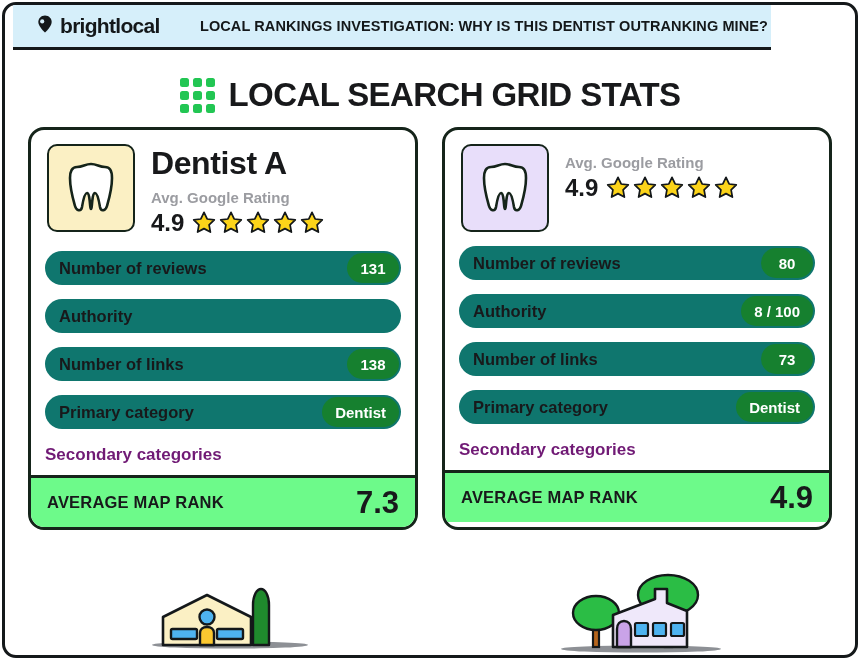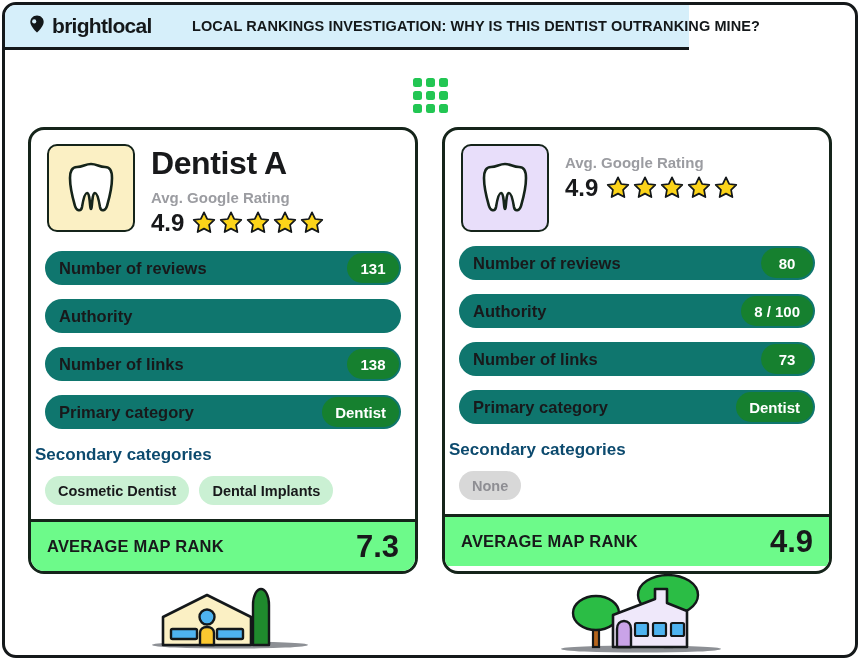--- a/index.html
+++ b/index.html
@@ -19,8 +19,8 @@
   }
   
   .banner {
-    position: absolute; left: 0; top: 0;
-    width: 684px; height: 45px;
+    position: absolute; left: 8px; top: 0;
+    width: 758px; height: 45px;
     background: #d6effa;
     border-bottom: 3px solid #14181a;
     display: flex; align-items: center;

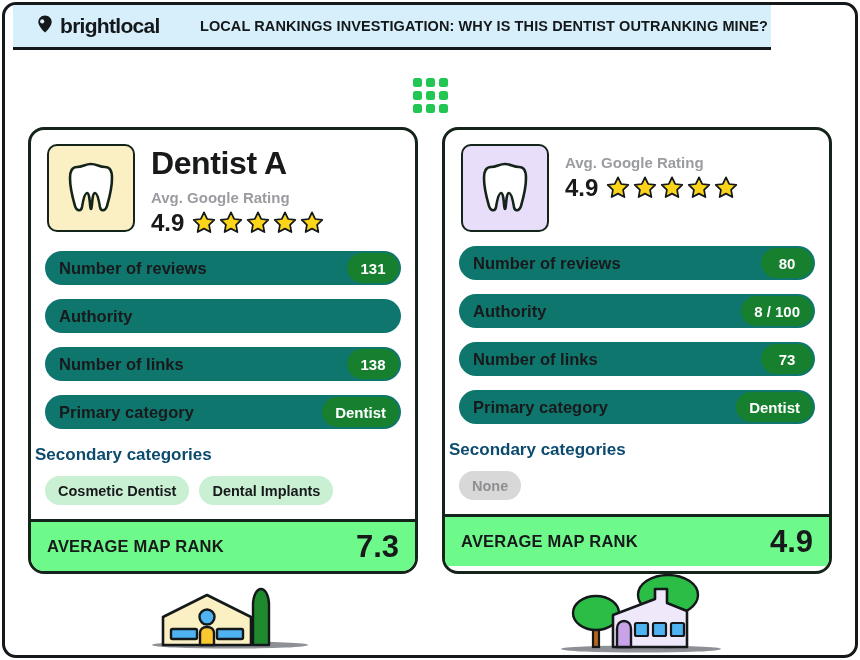--- a/index.html
+++ b/index.html
@@ -201,6 +201,7 @@
         <i></i>
         <i></i>
     </span>
+    <span class="main-title-text">LOCAL SEARCH GRID STATS</span>
   </div>
 
   <div class="cards">

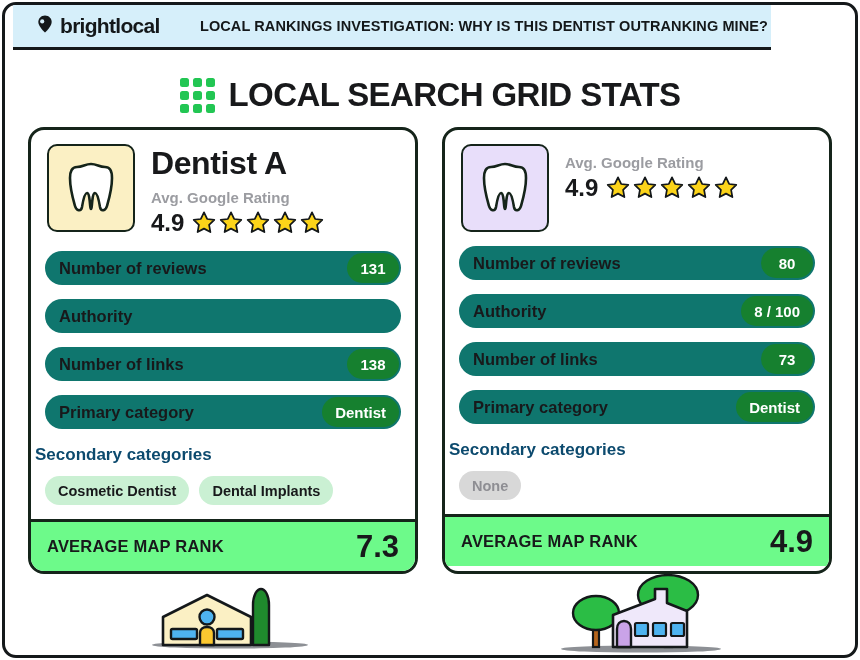--- a/index.html
+++ b/index.html
@@ -127,8 +127,8 @@
     margin-right: 2px;
   }
   .sec-title {
-    font-size: 17px; font-weight: bold; color: #0c4a6e;
-    padding: 2px 0 0 4px;
+    font-size: 17px; font-weight: bold; color: #701a75;
+    padding: 2px 0 0 14px;
   }
   .sec-pills {
     display: flex; gap: 10px;

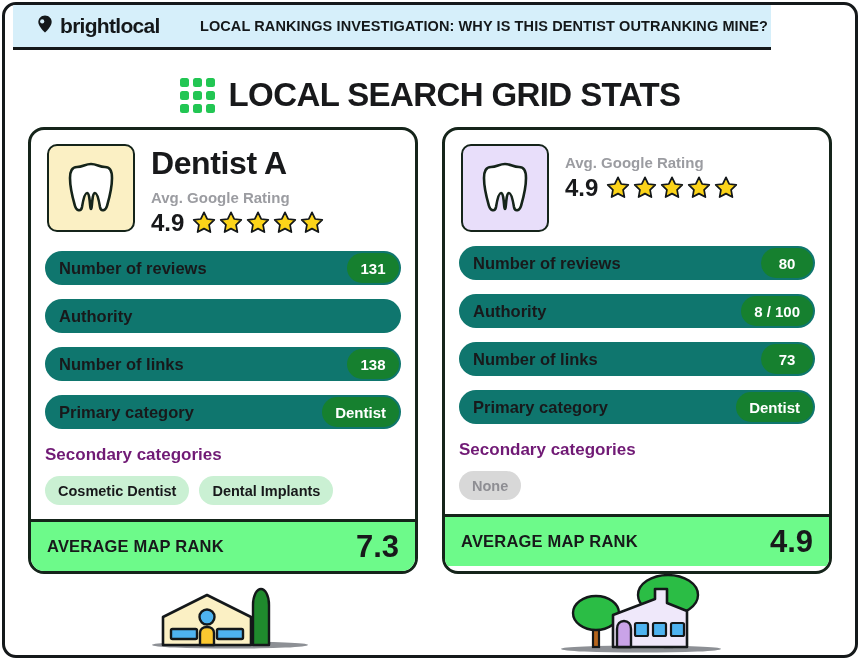--- a/index.html
+++ b/index.html
@@ -260,10 +260,6 @@
       </div>
 
       <div class="sec-title">Secondary categories</div>
-      <div class="sec-pills">
-        <span class="sec-pill">Cosmetic Dentist</span>
-        <span class="sec-pill">Dental Implants</span>
-      </div>
 
       <div class="card-footer">
         <span class="footer-label">AVERAGE MAP RANK</span>

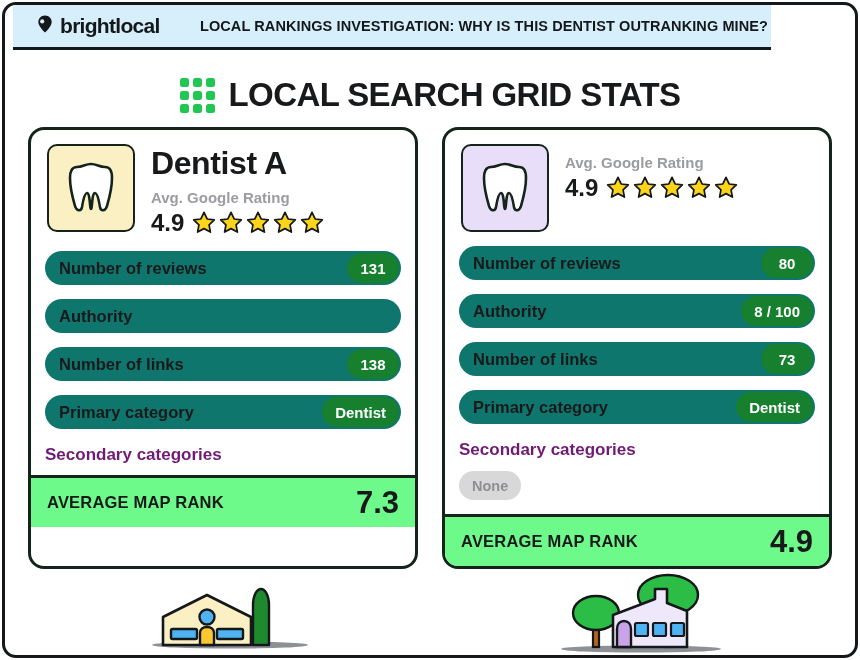--- a/index.html
+++ b/index.html
@@ -321,9 +321,6 @@
       </div>
 
       <div class="sec-title">Secondary categories</div>
-      <div class="sec-pills">
-        <span class="sec-pill none">None</span>
-      </div>
 
       <div class="card-footer">
         <span class="footer-label">AVERAGE MAP RANK</span>

